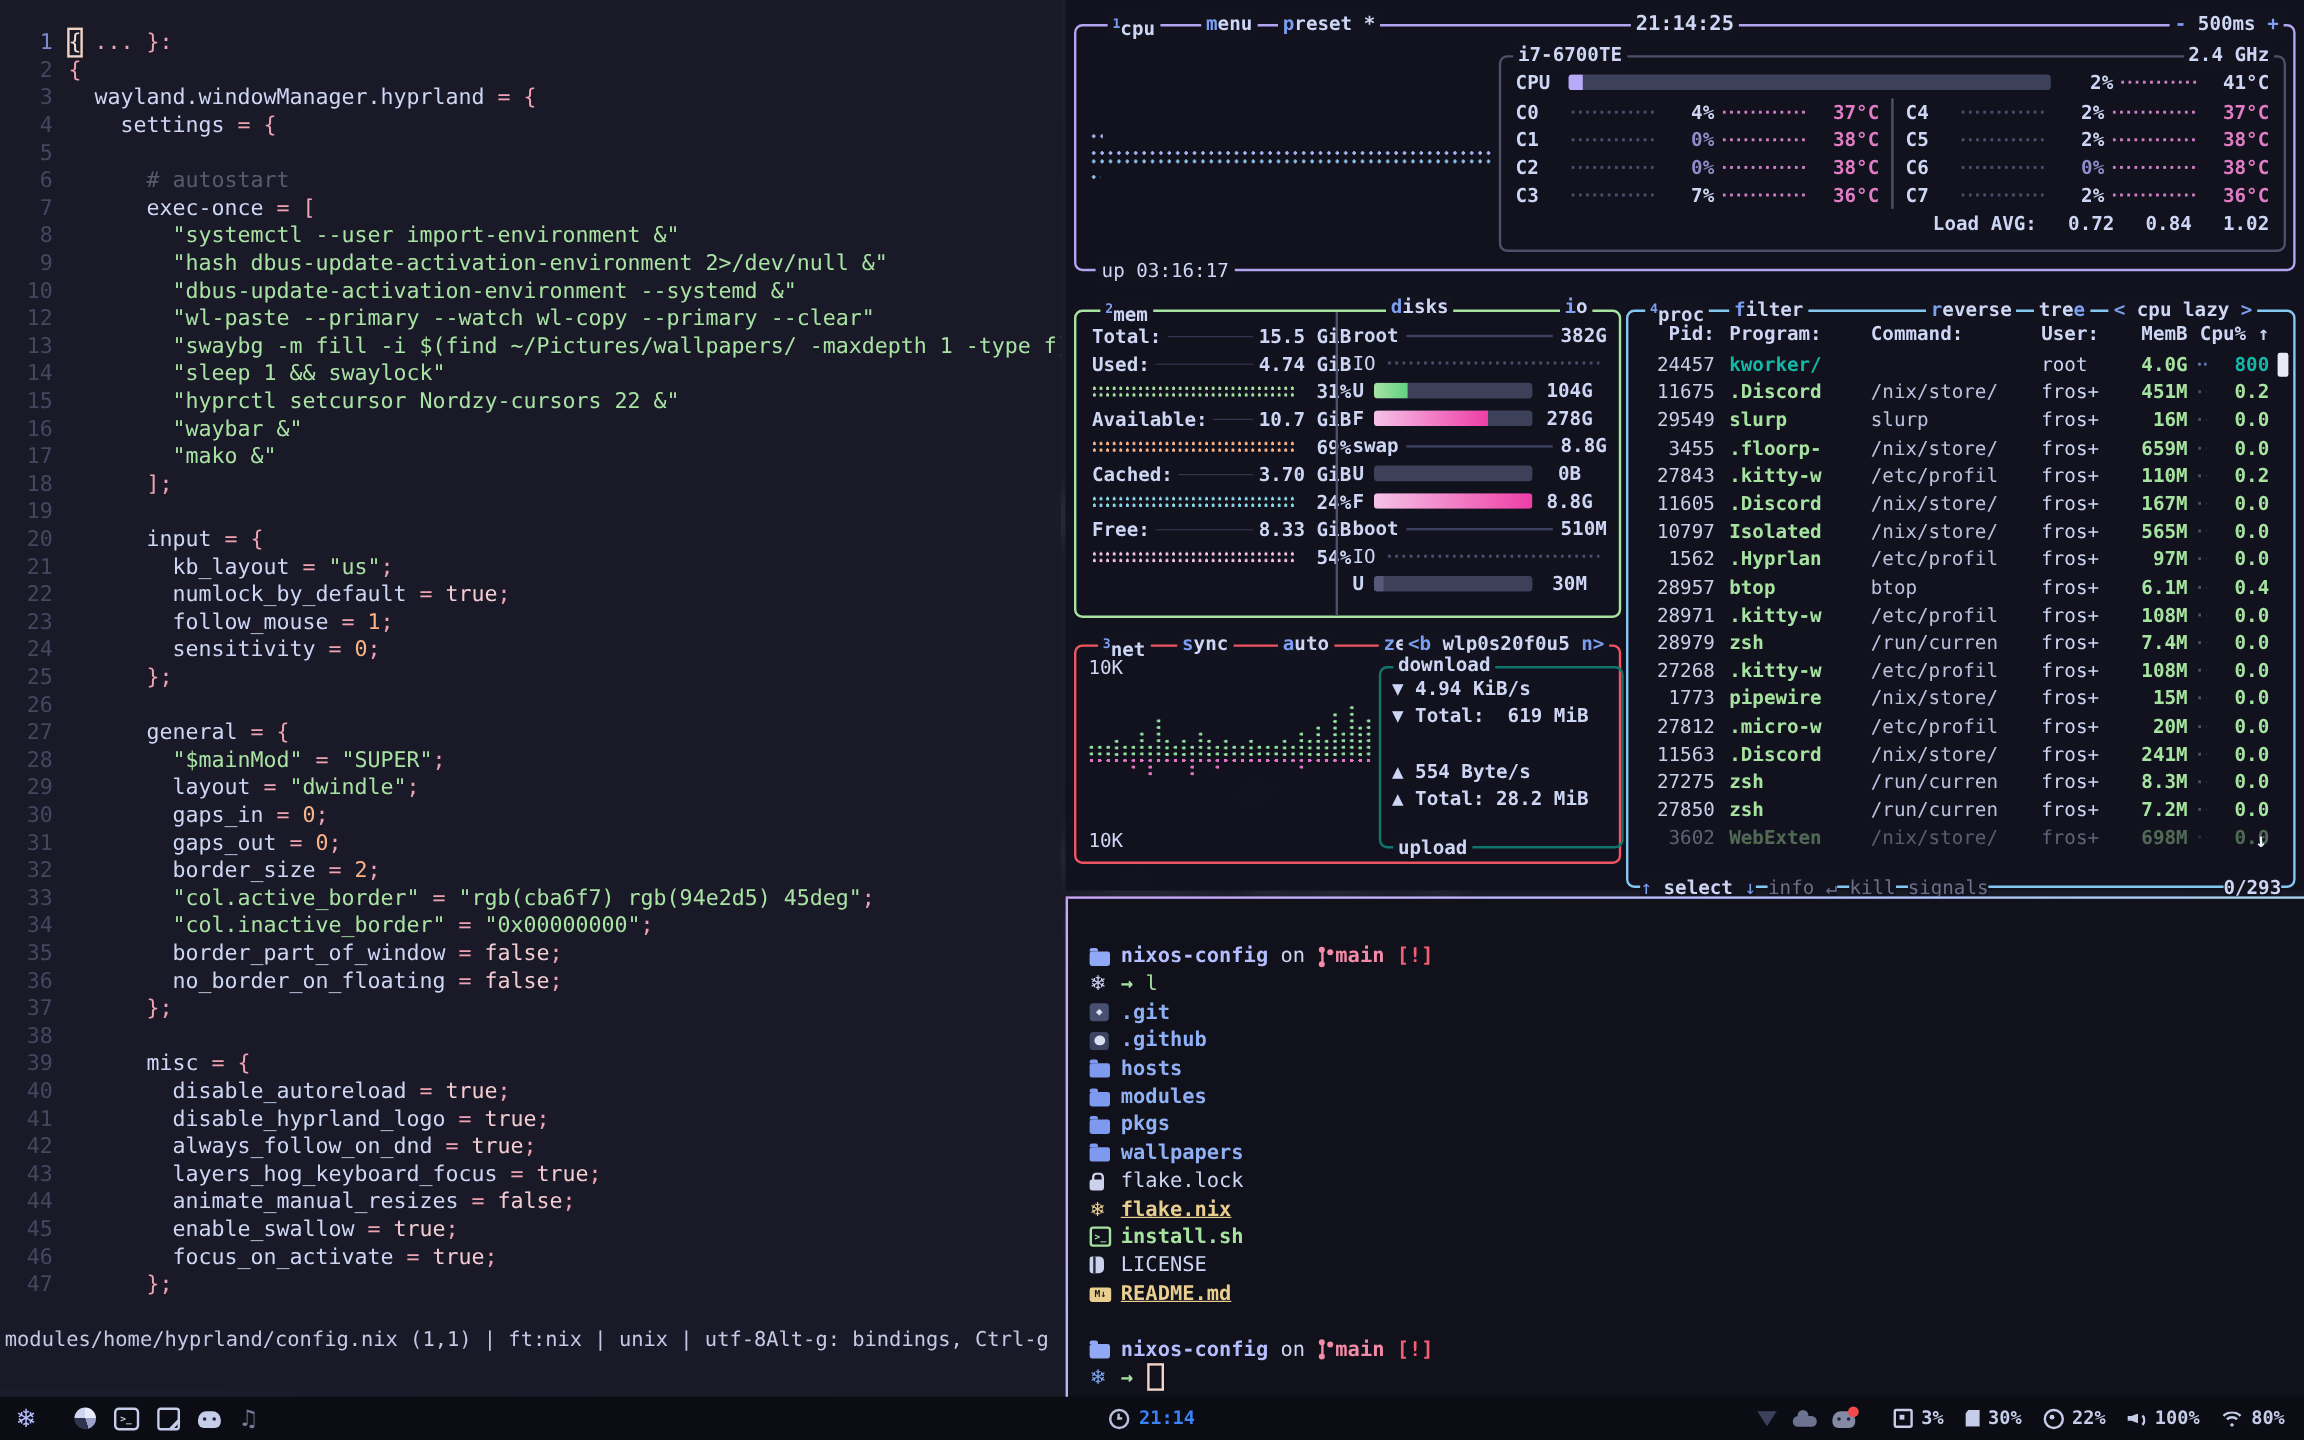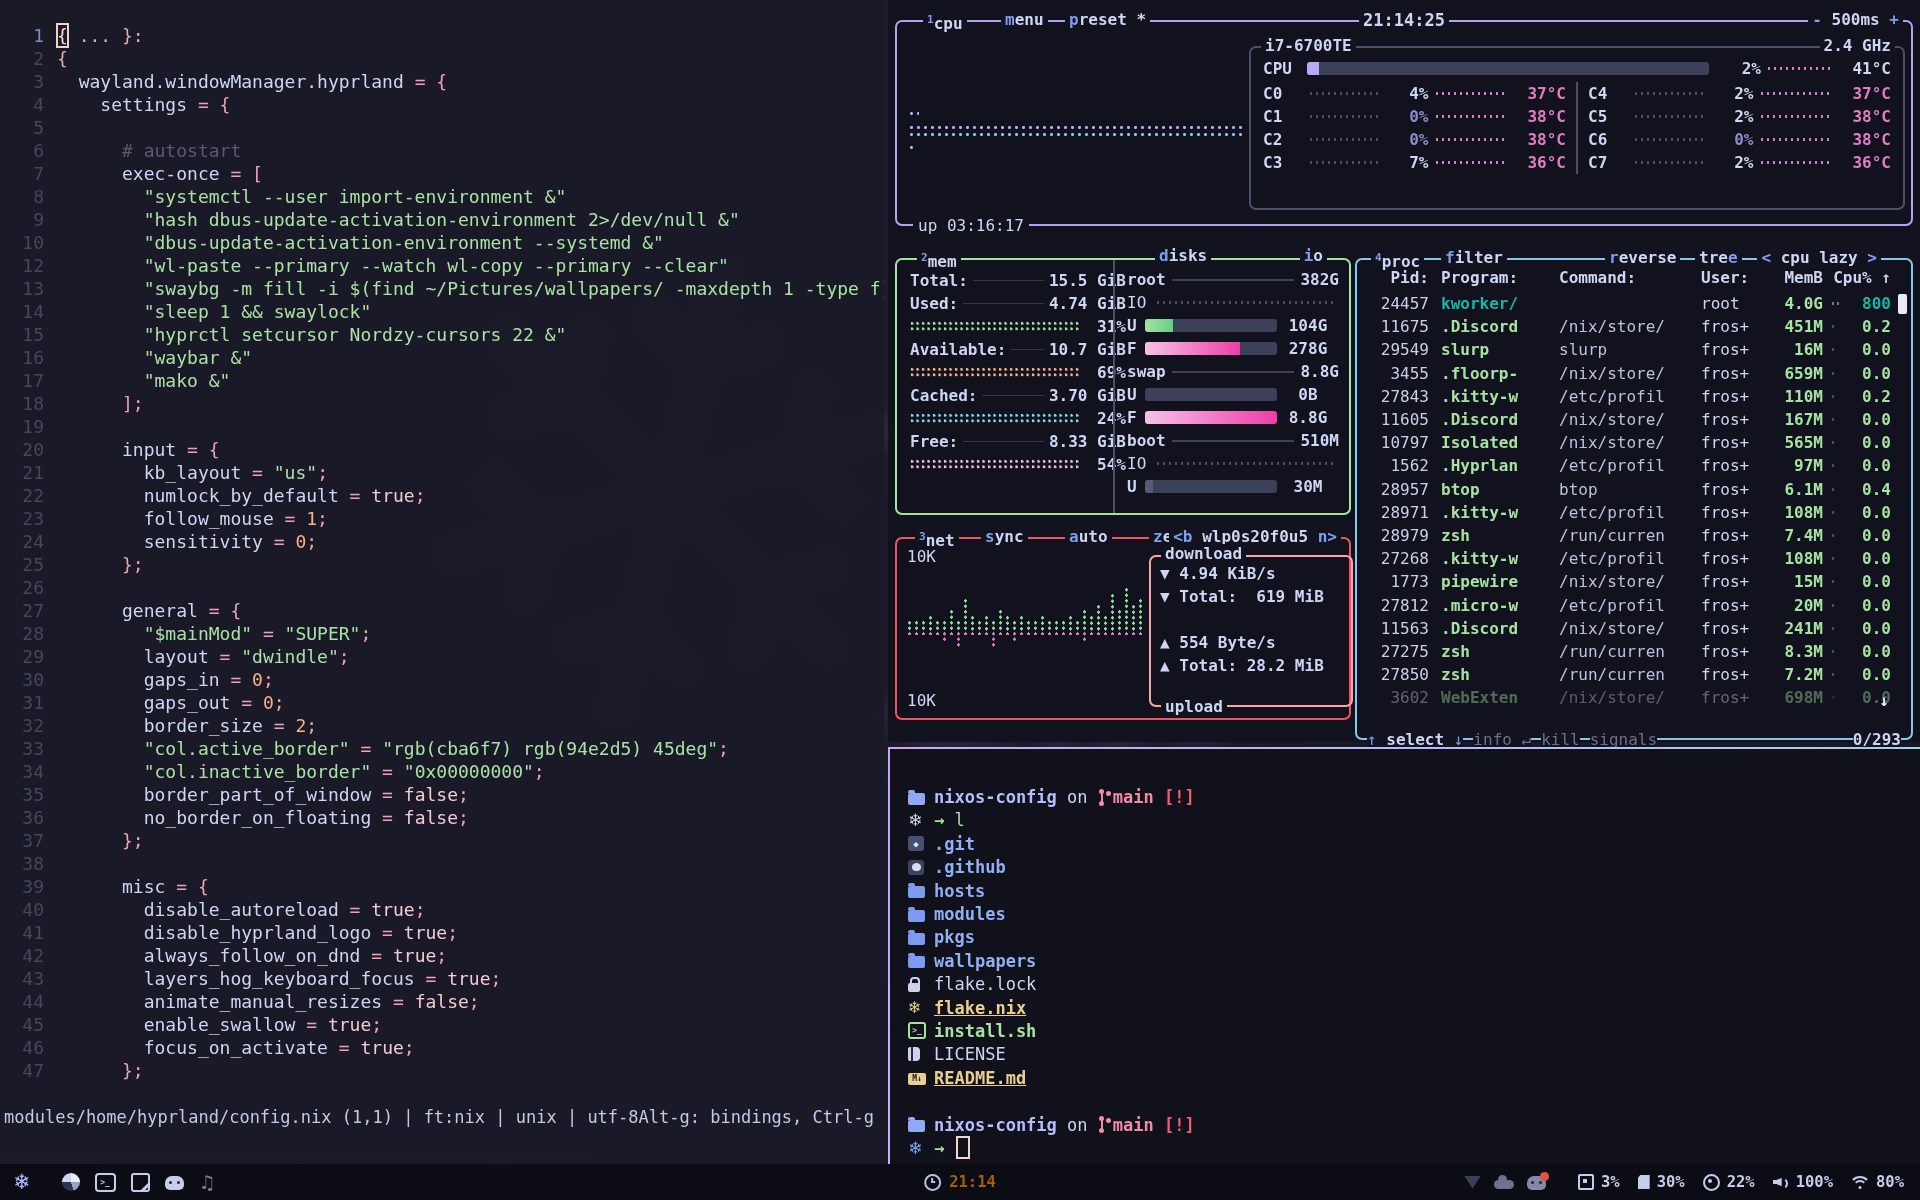--- a/index.html
+++ b/index.html
@@ -339,6 +339,12 @@
               </div>
             </div>
         </div>
+        <div id="loadavg">
+          <span>Load AVG:</span>
+          <span>0.72</span>
+            <span>0.84</span>
+            <span>1.02</span>
+        </div>
       </div>
       <span id="uptime">up 03:16:17</span>
     </div>

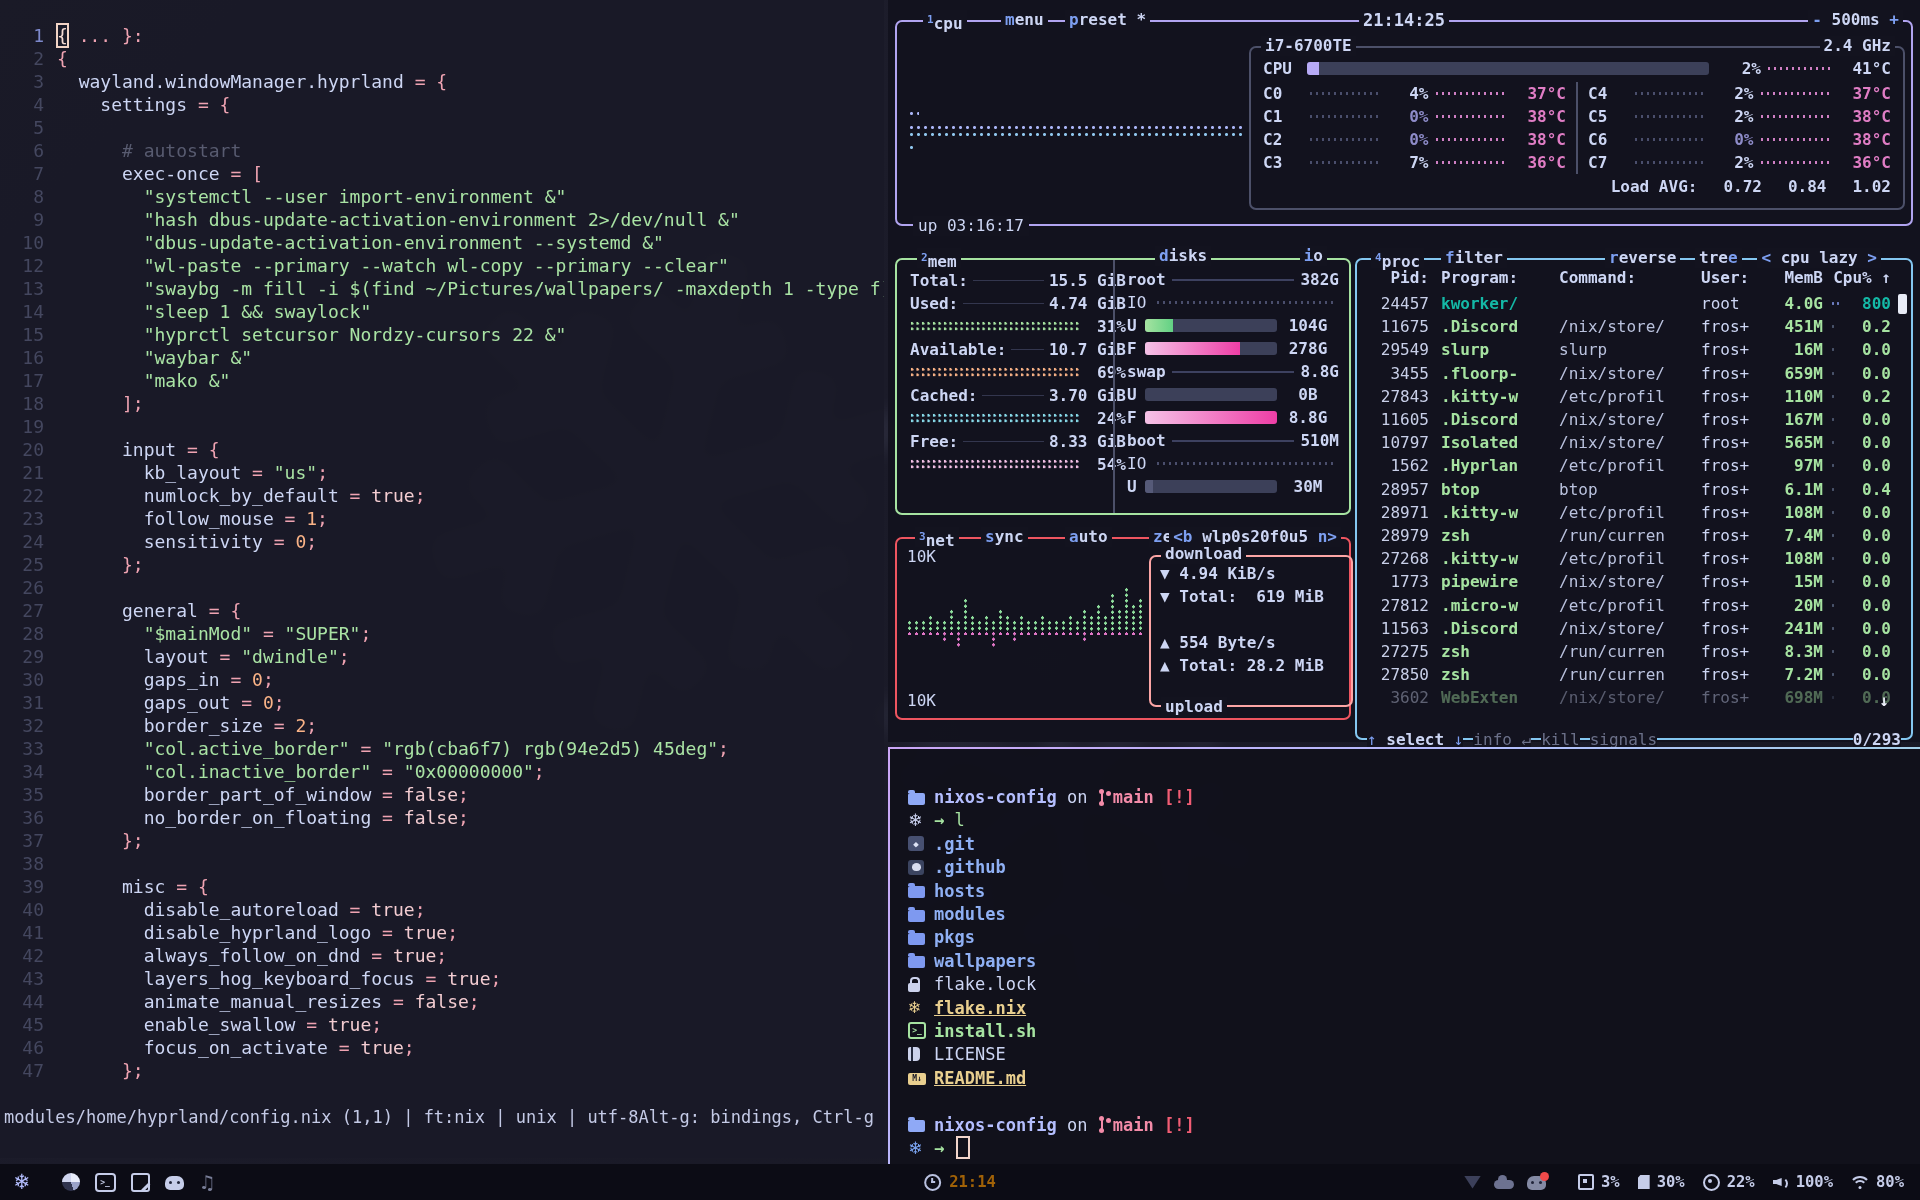--- a/index.html
+++ b/index.html
@@ -90,7 +90,7 @@
   .gcol{width:7px;background-image:radial-gradient(circle at 2.5px 2.75px,#8fdf9d 1.4px,transparent 1.6px);background-size:7px 5.5px;background-repeat:repeat-y;}
   .pcols{align-items:flex-start;height:18px;}
   .pcol{width:7px;background-image:radial-gradient(circle at 2.5px 2.75px,#e176c6 1.4px,transparent 1.6px);background-size:7px 5.5px;background-repeat:repeat-y;}
-  #net-inner{position:absolute;left:252px;top:16px;width:182px;height:138px;border:2px solid #fca5a5;border-radius:7px;padding:5px 9px;}
+  #net-inner{position:absolute;left:252px;top:16px;width:182px;height:138px;border:2px solid #0f766e;border-radius:7px;padding:5px 9px;}
   .netline{height:23px;line-height:23px;white-space:pre;font-weight:bold;}
 
   #proc-box{left:467px;top:258px;width:554px;height:478px;border-color:#84c7f1;}

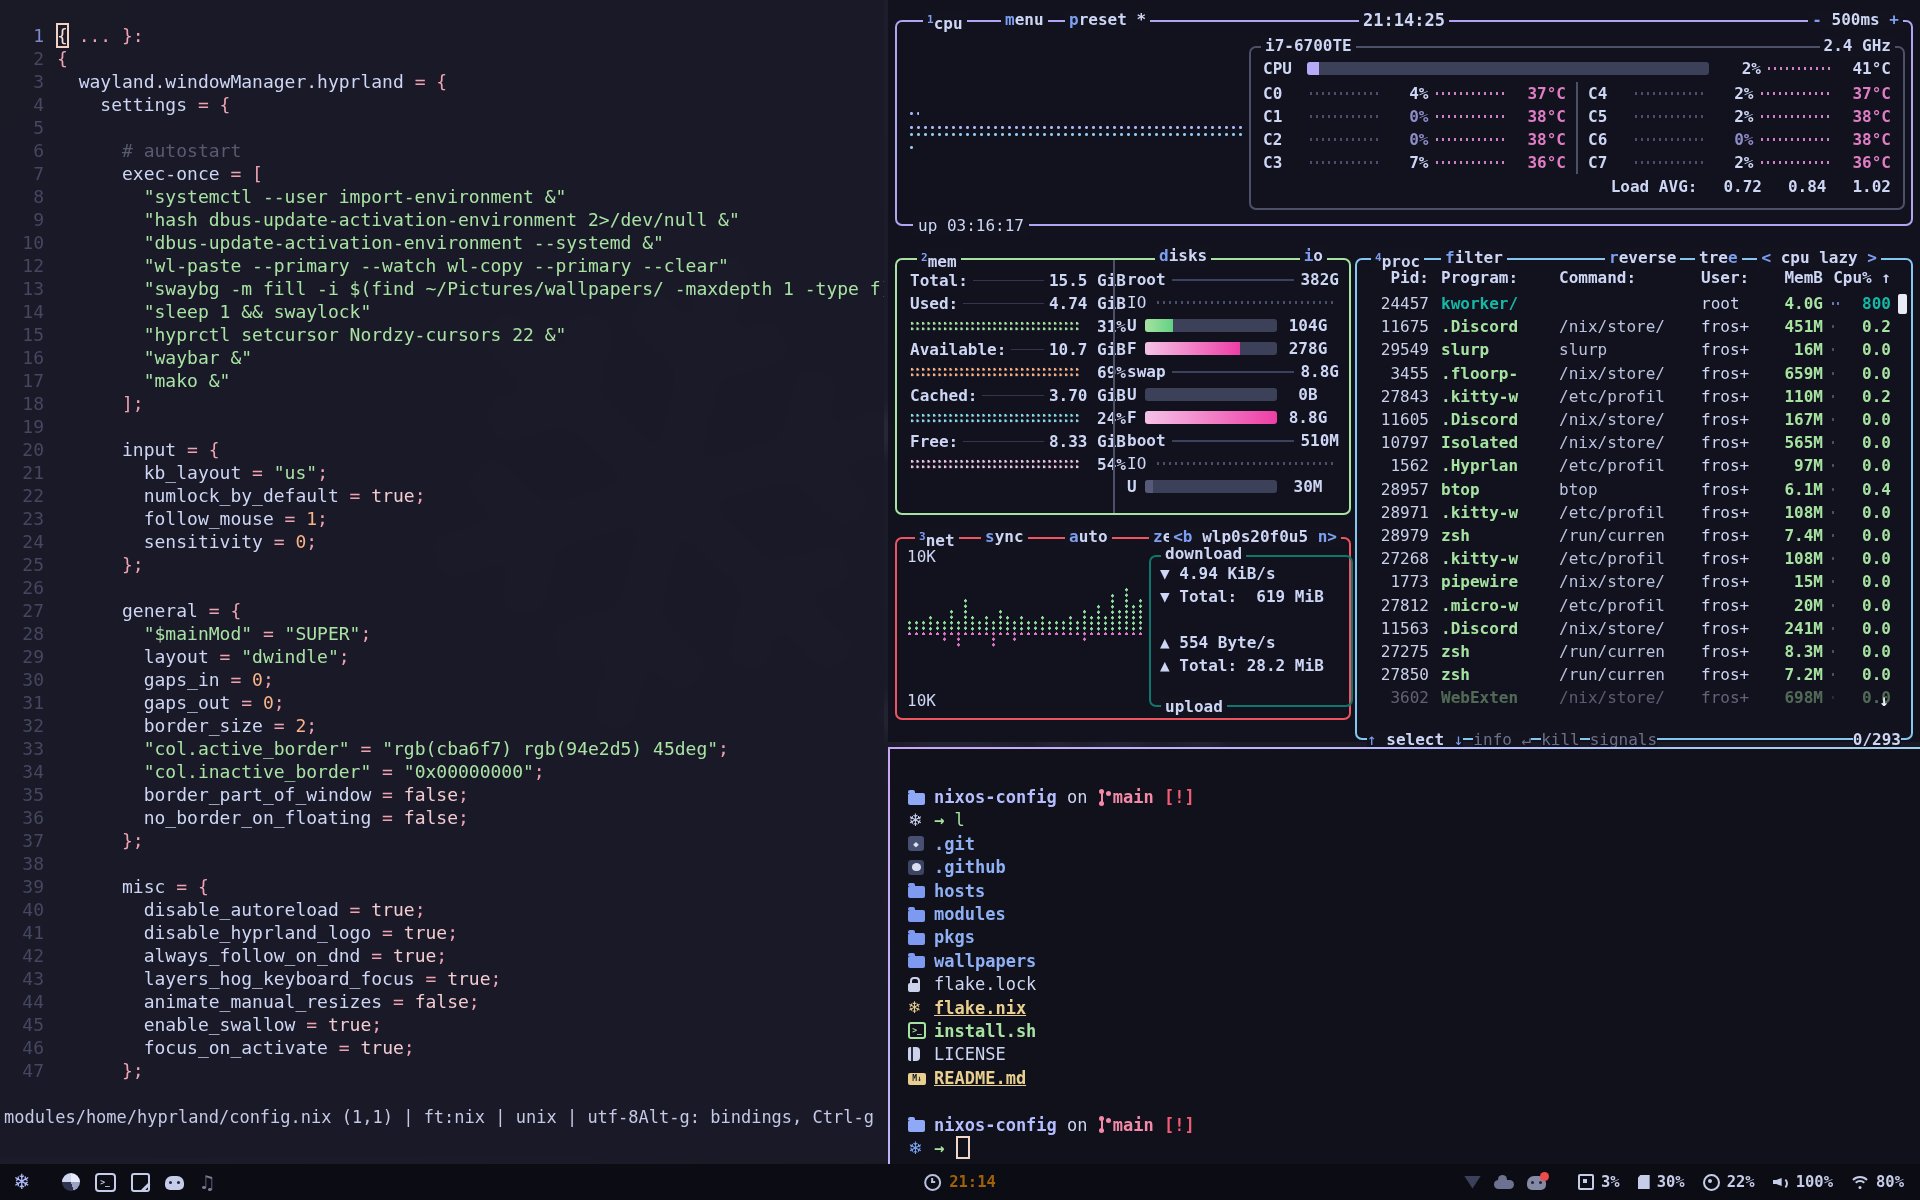--- a/index.html
+++ b/index.html
@@ -167,7 +167,7 @@
   .disc-ic.tray{background:#848aa4;}
   .disc-ic.tray::after{content:"";position:absolute;right:-3px;top:-4px;width:9px;height:9px;border-radius:50%;background:#f04a4a;}
   .music-ic{color:#787d97;font-size:19px;font-family:"DejaVu Sans",sans-serif;}
-  #wb-center{position:absolute;left:50%;transform:translateX(-50%);display:flex;align-items:center;gap:8px;color:#a16207;}
+  #wb-center{position:absolute;left:50%;transform:translateX(-50%);display:flex;align-items:center;gap:8px;color:#3b82f6;}
   .clock-ic{width:13px;height:13px;border:2px solid #b9c1df;border-radius:50%;position:relative;}
   .clock-ic::before{content:"";position:absolute;left:5px;top:2px;width:2px;height:5px;background:#b9c1df;}
   .clock-ic::after{content:"";position:absolute;left:5px;top:5px;width:4px;height:2px;background:#b9c1df;}

